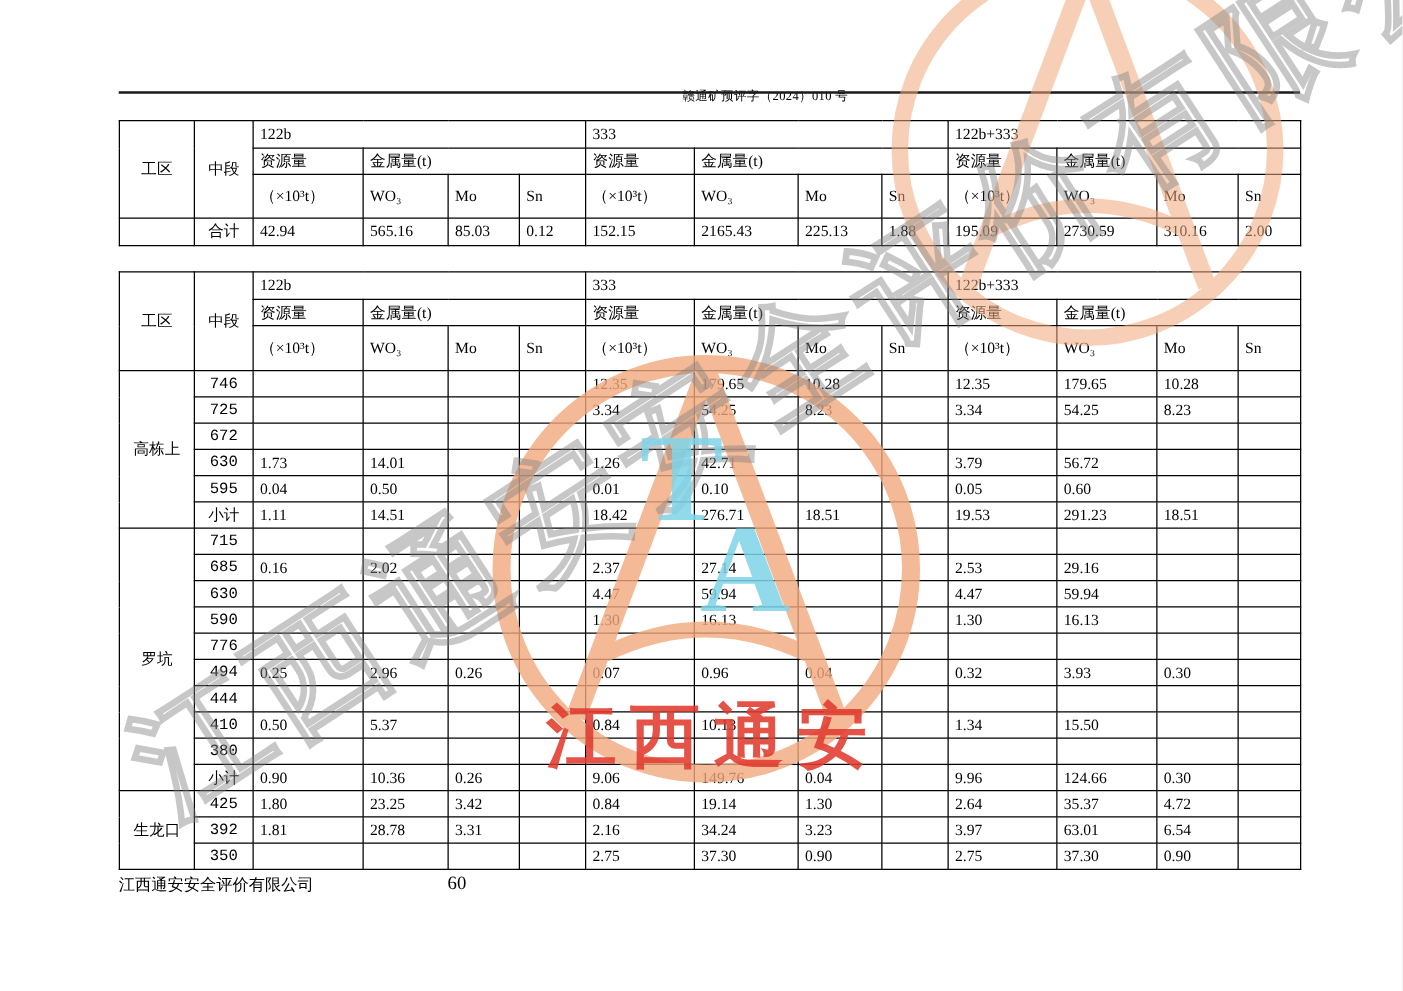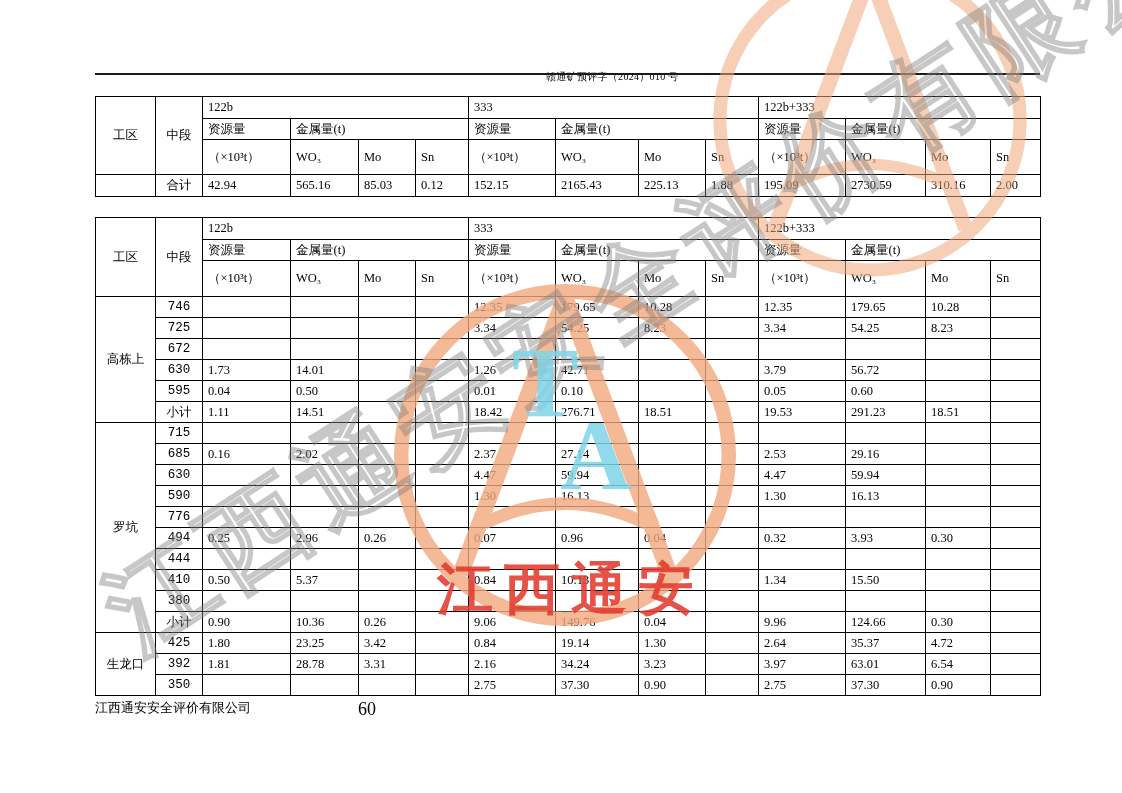--- a/index.html
+++ b/index.html
@@ -12,7 +12,7 @@
   .run-head-right{position:absolute;left:500px;top:70px;font-size:10px;letter-spacing:.3px;margin-left:46px;}
   .head-rule{position:absolute;left:95px;top:73px;width:945px;height:2px;background:#1a1a1a;}
   .footer-company{position:absolute;left:95px;top:699px;font-size:13px;}
-  .footer-page{position:absolute;left:358px;top:699px;font-size:18px;}
+  .footer-page{position:absolute;left:358px;top:699px;font-size:15px;}
   
   table.doc{border-collapse:collapse;table-layout:fixed;width:945px;font-size:12.5px;}
   table.doc td{border:1px solid #000;padding:1px 5px;vertical-align:middle;overflow:hidden;

